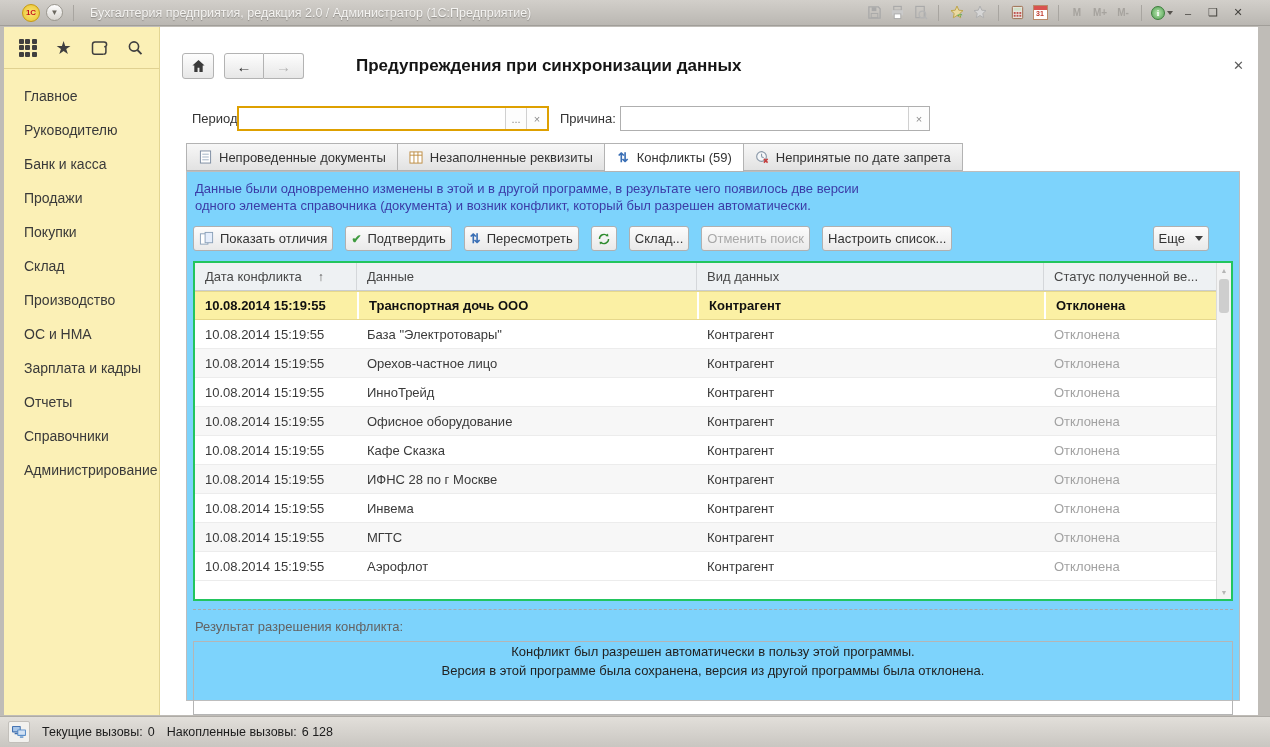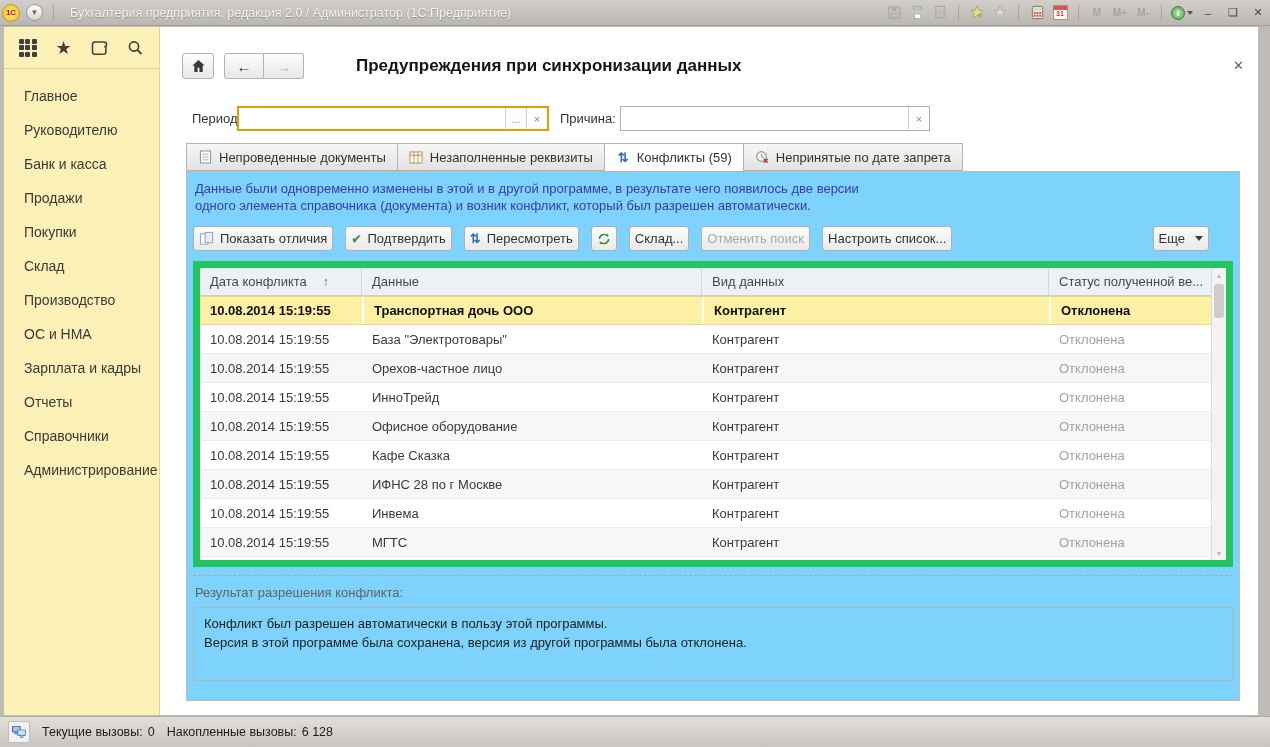--- a/index.html
+++ b/index.html
@@ -11,7 +11,7 @@
   
   .titlebar { position:absolute; top:0; left:0; right:0; height:26px;
     background:linear-gradient(#d2cfca,#bab7b2); border-bottom:1px solid #a19e99;
-    display:flex; align-items:center; padding:0 2px; }
+    display:flex; align-items:center; padding:0 22px; }
   .tb-left { display:flex; align-items:center; gap:6px; }
   .logo-1c { width:18px; height:18px; border-radius:50%; background:radial-gradient(#fbe77a,#e8c22e);
     border:1px solid #c89a10; color:#c4121c; font-size:8px; font-weight:bold;

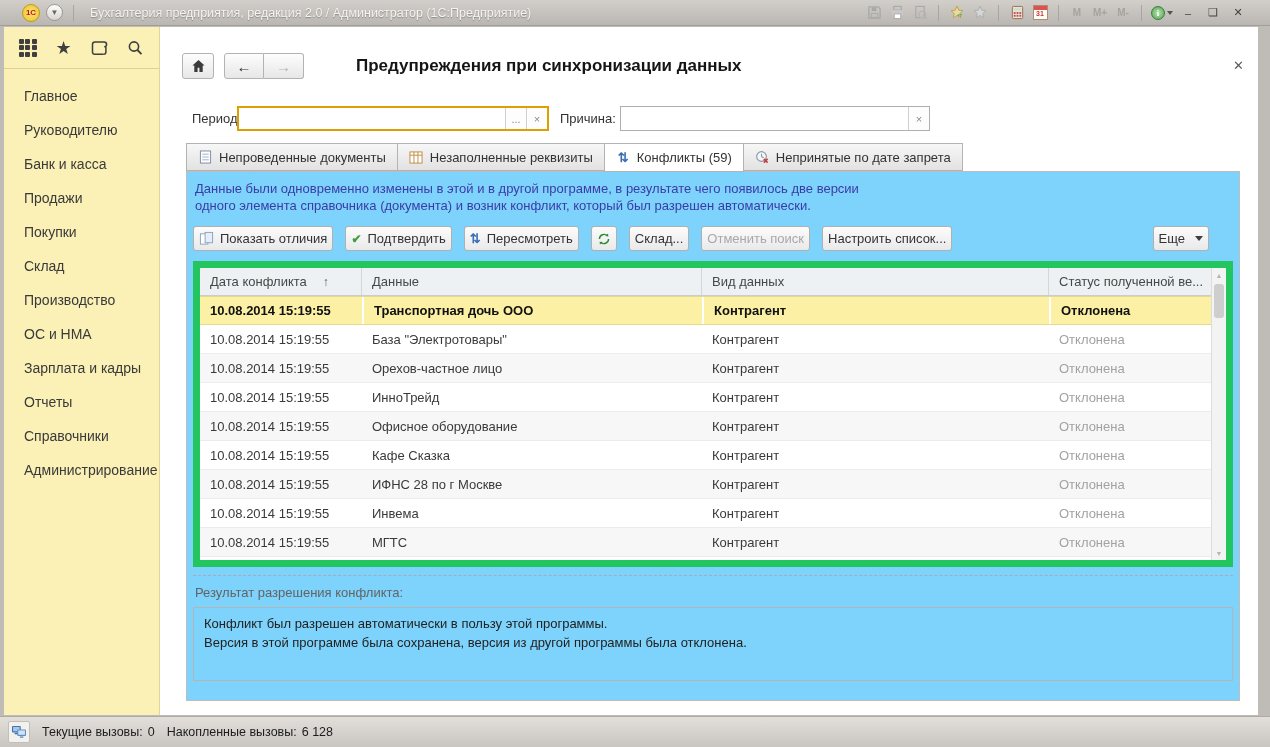--- a/index.html
+++ b/index.html
@@ -98,7 +98,7 @@
   .caret-sm { width:0; height:0; border-left:4px solid transparent; border-right:4px solid transparent; border-top:5px solid #3f3f3f; margin-left:4px; }
 
   
-  .tbl { position:relative; margin-top:10px; height:306px; border:7px solid #22c55e; overflow:hidden; background:#fff; }
+  .tbl { position:relative; margin-top:10px; height:340px; border:2px solid #22c55e; overflow:hidden; background:#fff; }
   .thead { display:grid; grid-template-columns:162px 340px 347px 1fr; height:28px; margin-right:15px;
     background:#eef1f3; border-bottom:1px solid #c9cdd0; }
   .thcell { display:flex; align-items:center; padding-left:10px; font-size:13px; color:#474747;

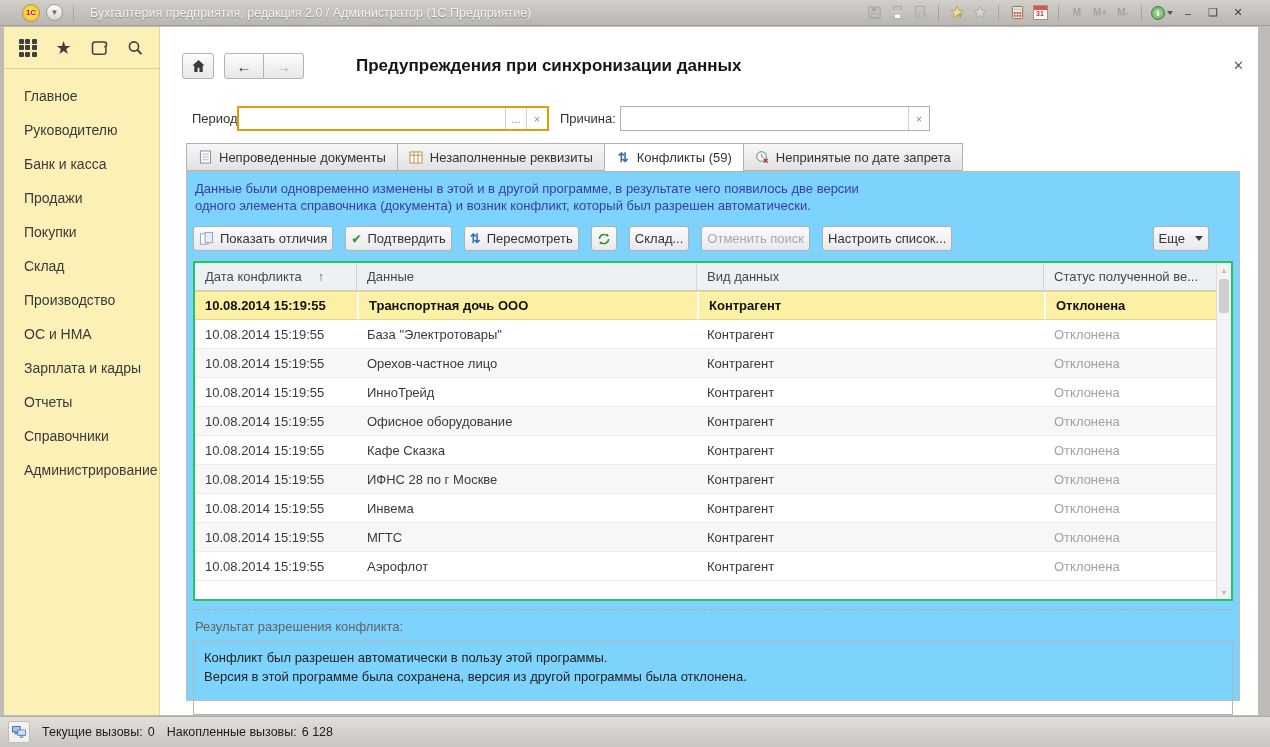--- a/index.html
+++ b/index.html
@@ -124,8 +124,8 @@
 
   .splitter { border-top:1px dashed #ababab; margin-top:8px; }
   .result-label { margin-top:9px; padding-left:2px; font-size:13px; color:#636363; }
-  .result-box { margin-top:7px; height:74px; border:1px solid #b5b5b5; padding:6px 10px;
-    font-size:13px; color:#222; line-height:19px; }
+  .result-box { margin-top:7px; height:74px; border:1px solid #b5b5b5; padding:0 10px;
+    font-size:13px; color:#222; line-height:19px;text-align:center; }
 
   
   .statusbar { position:absolute; left:0; right:0; bottom:0; height:31px;

